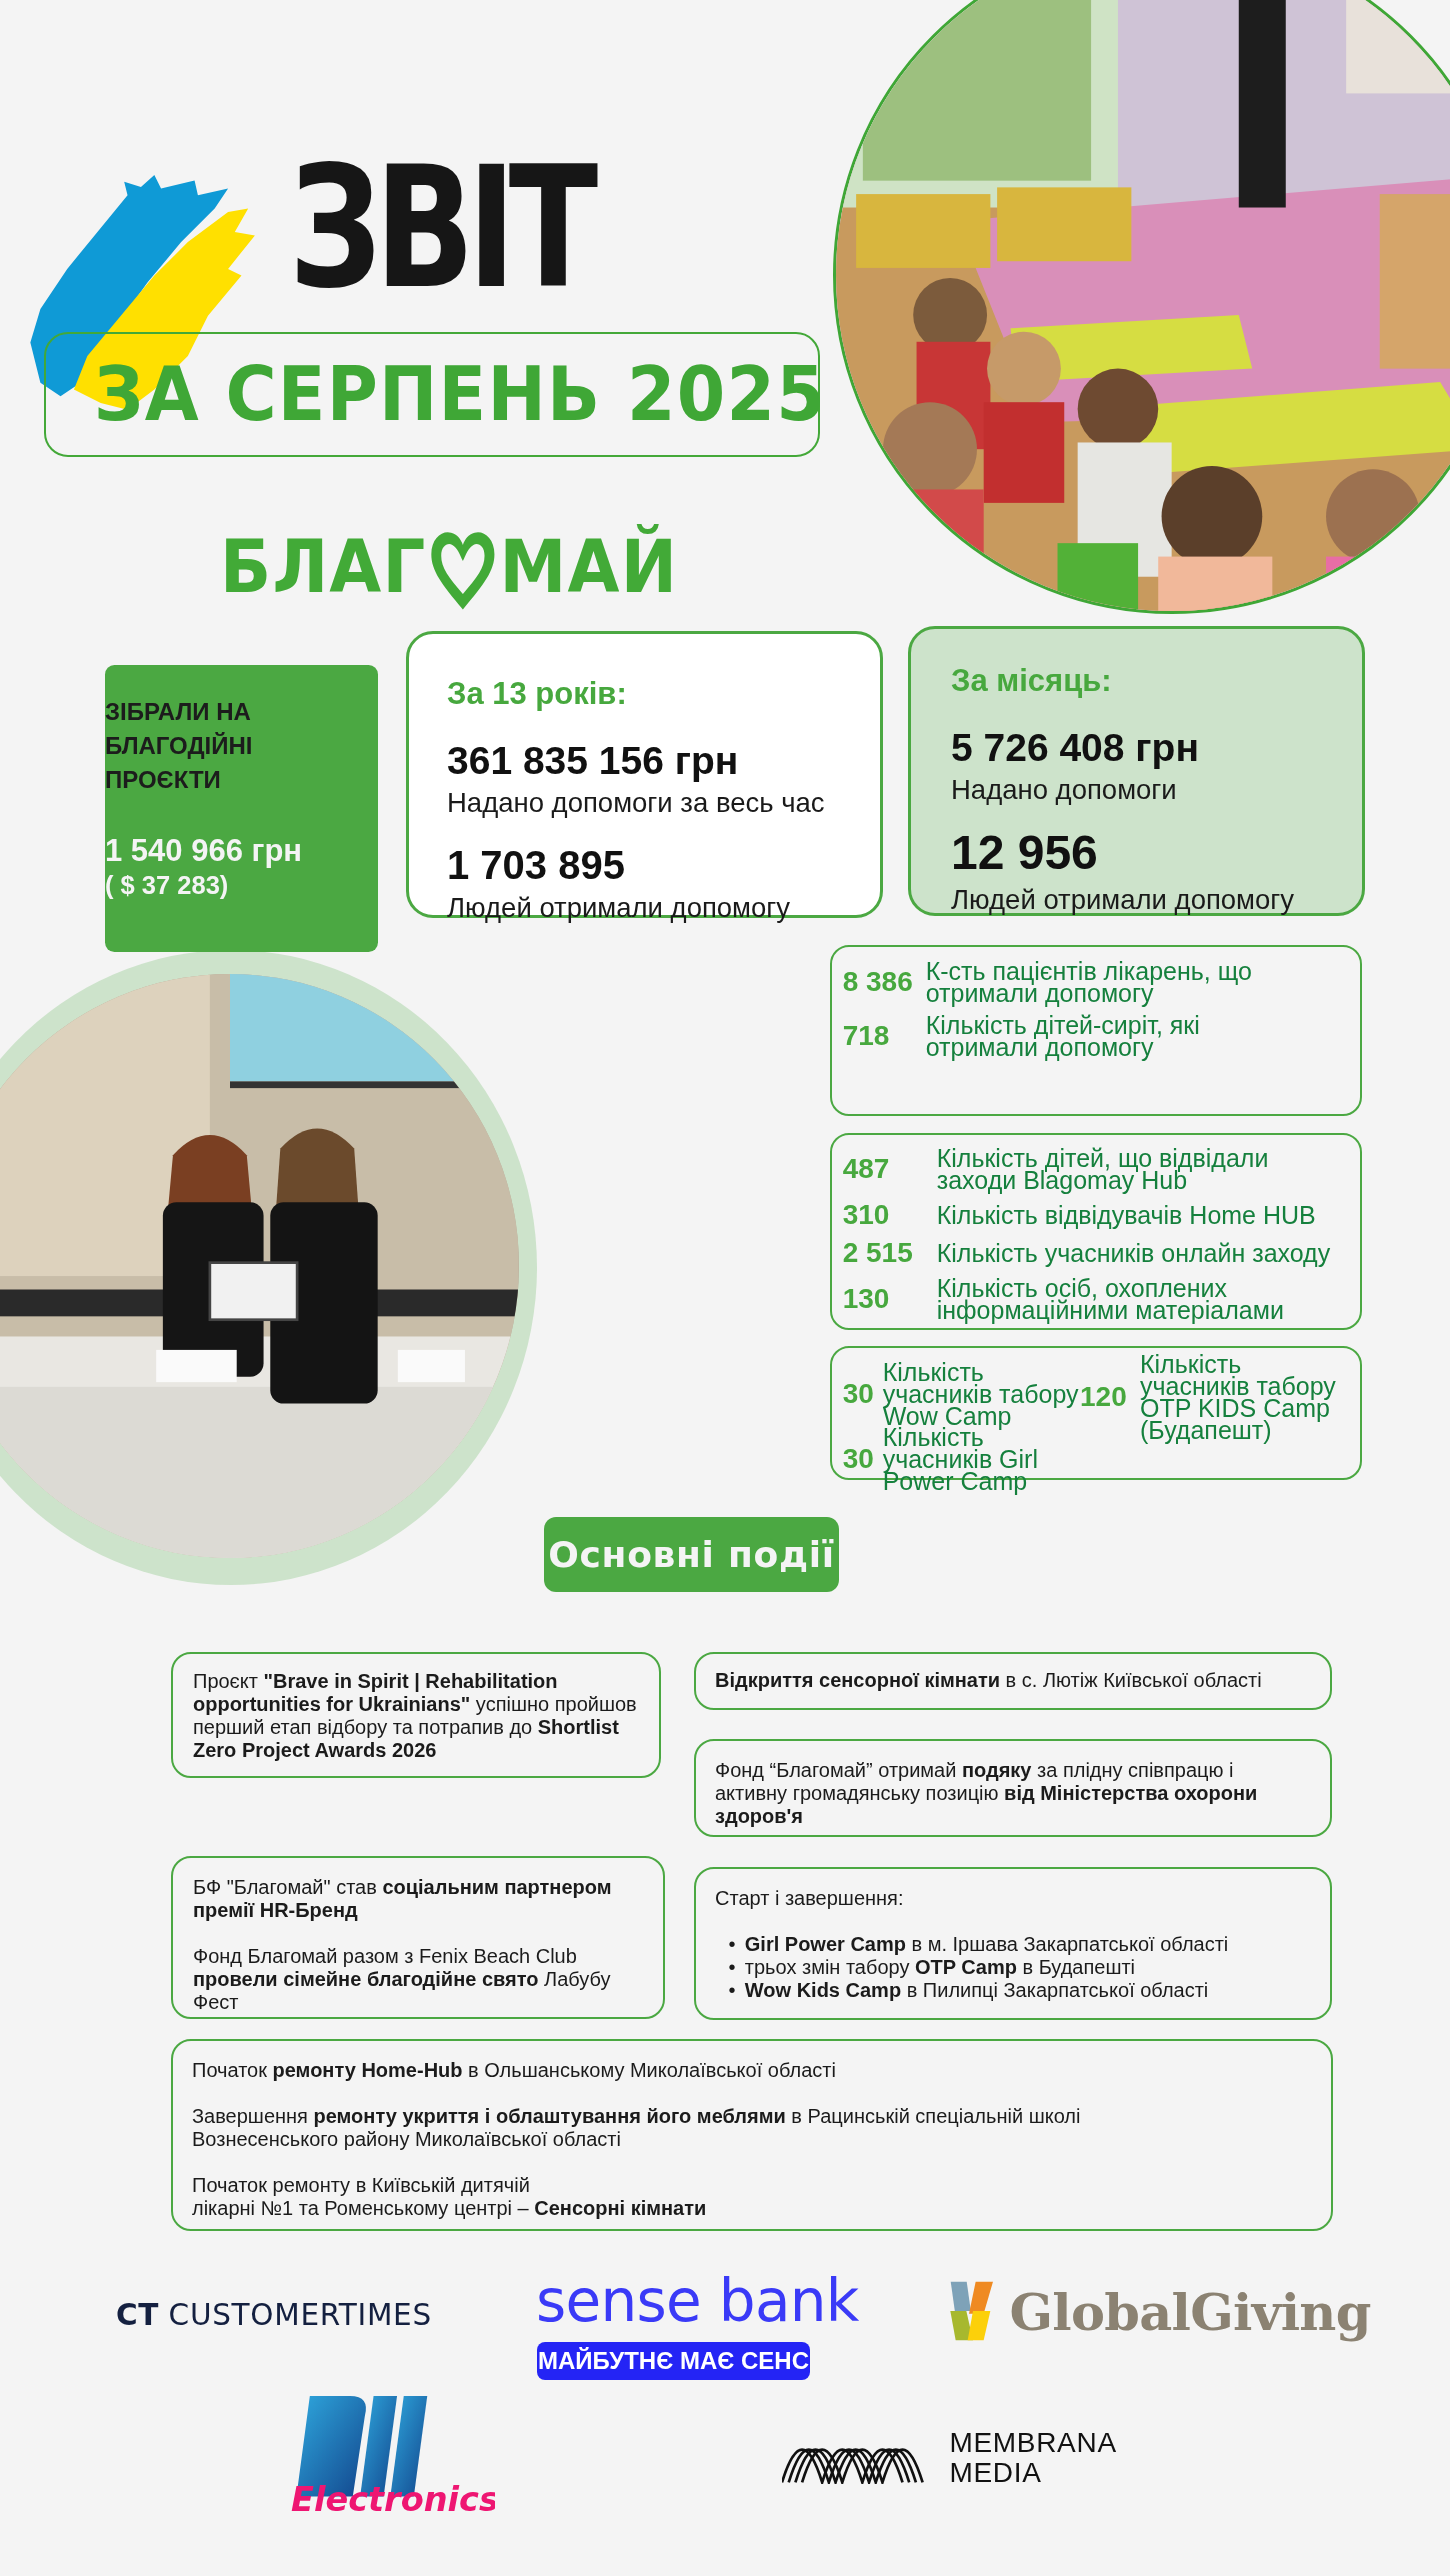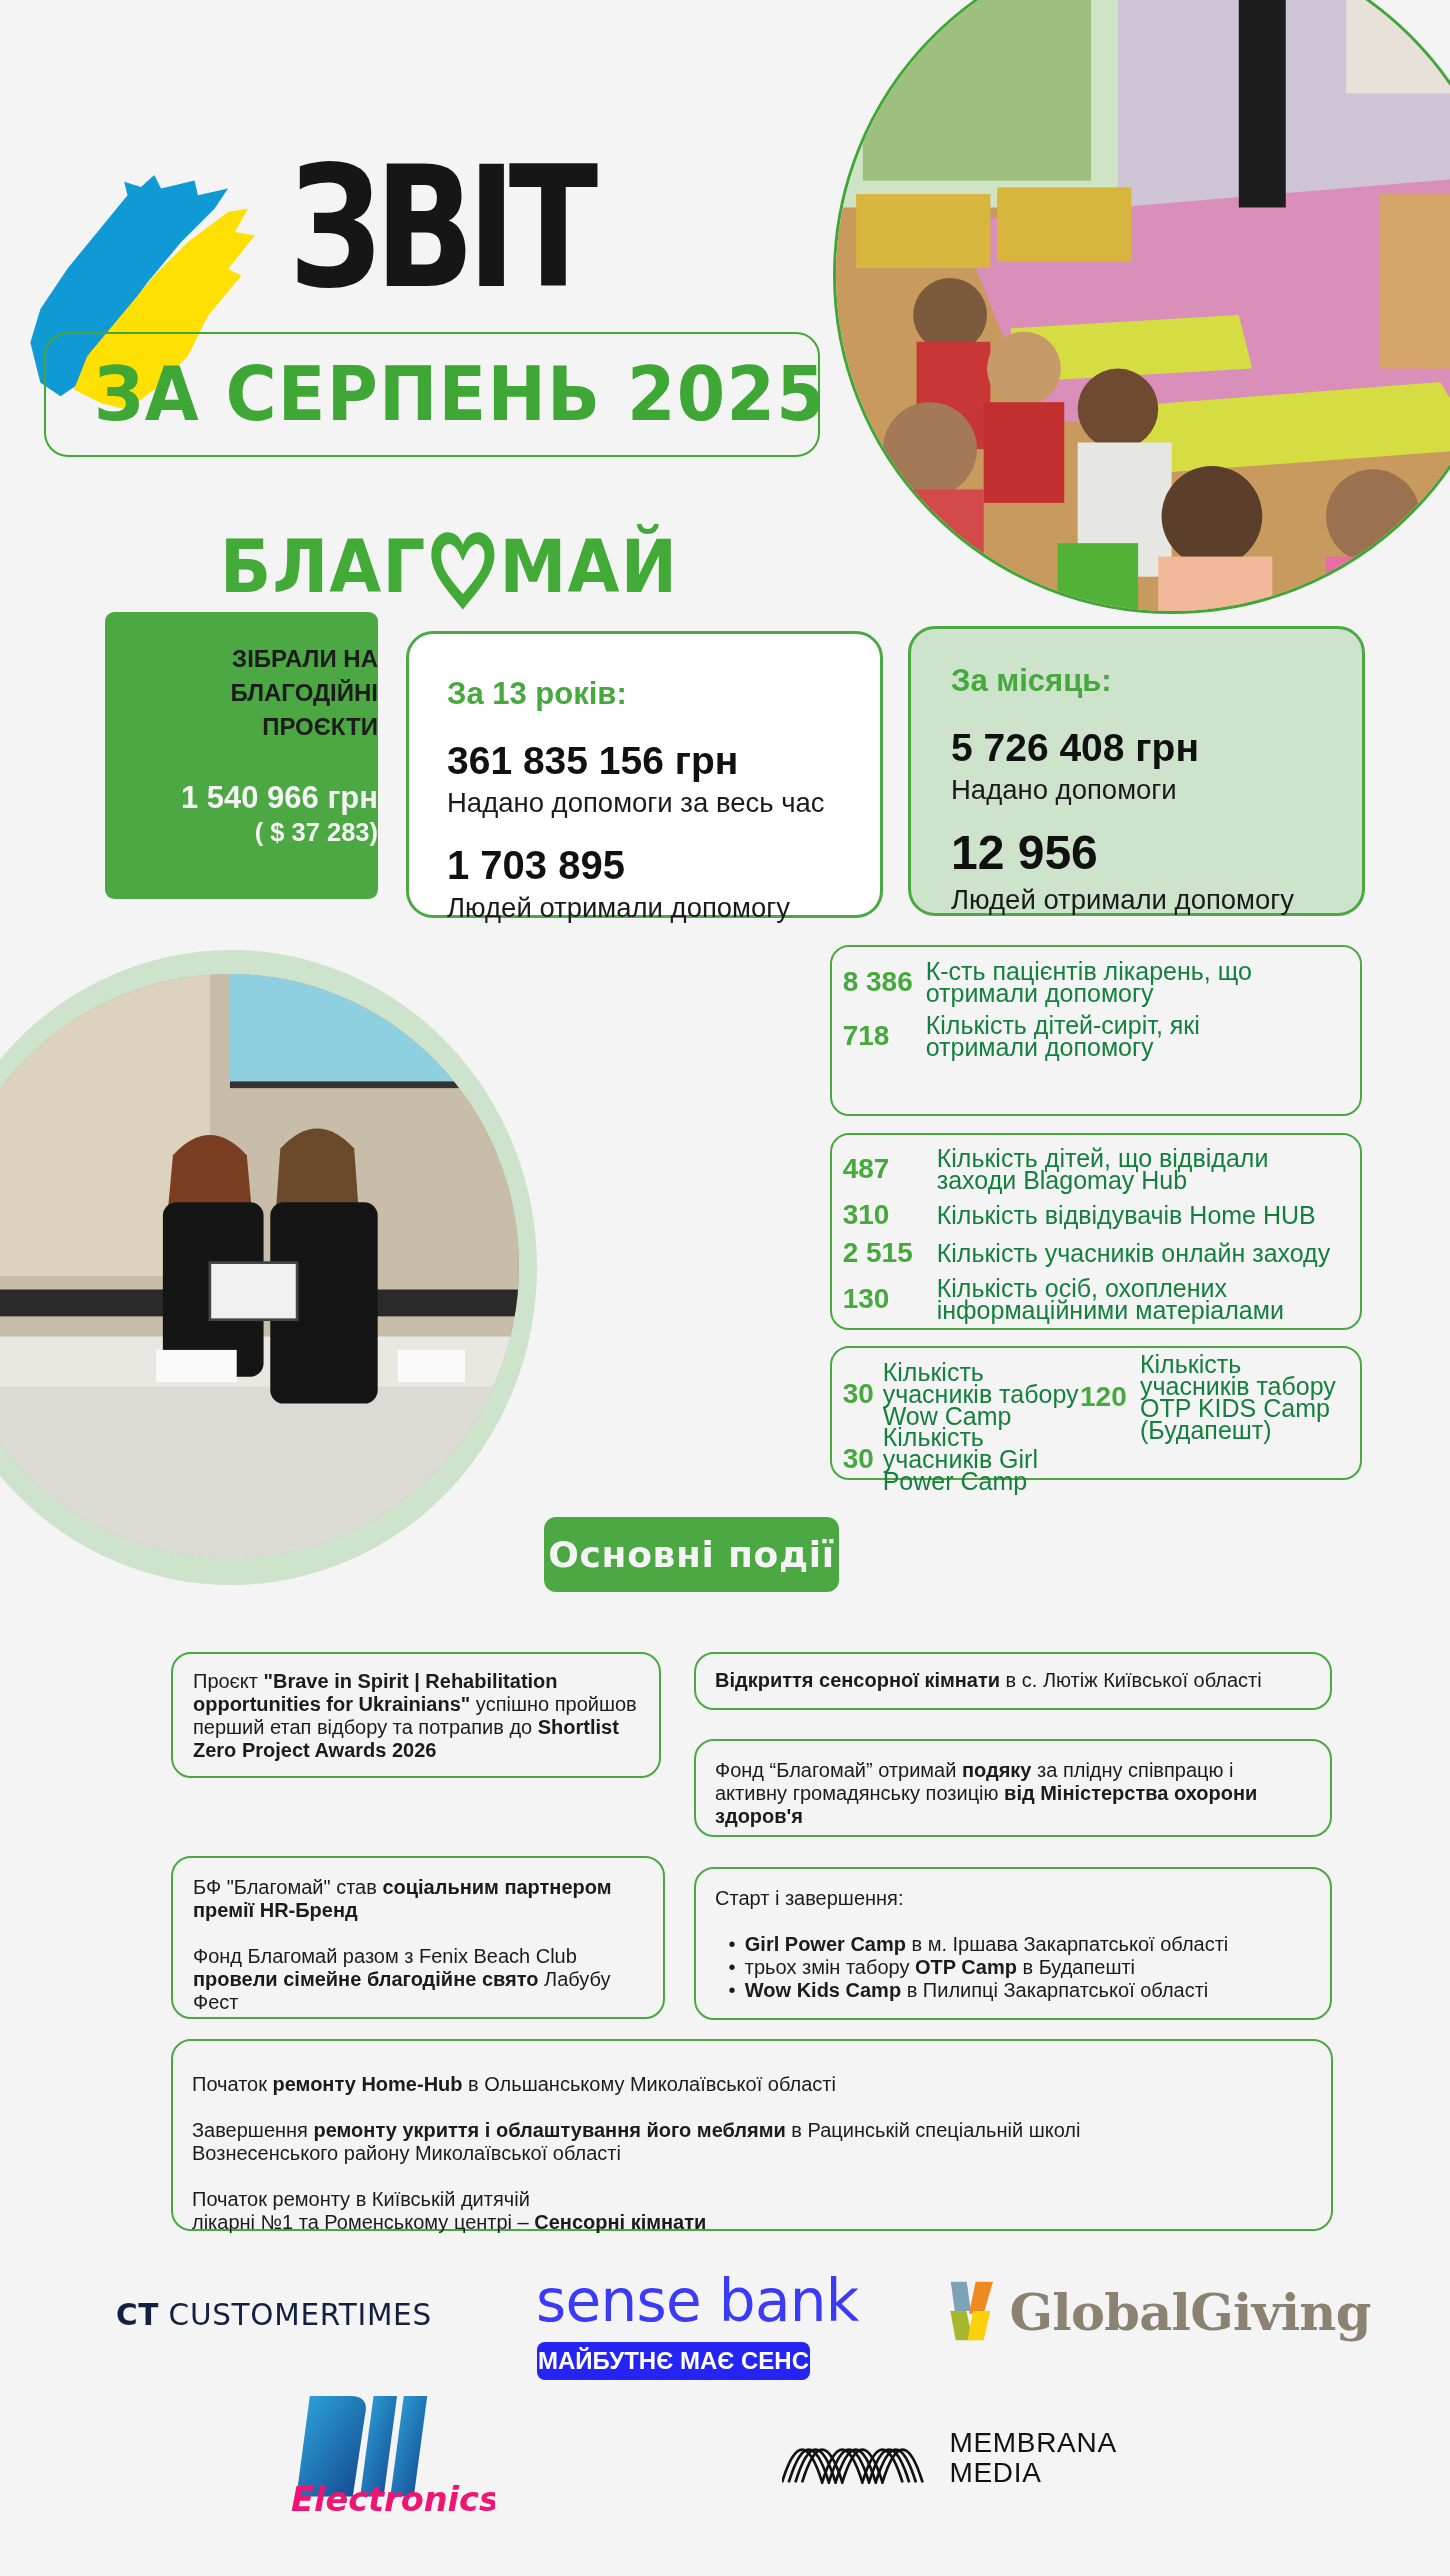--- a/index.html
+++ b/index.html
@@ -21,7 +21,7 @@
   .photo2 { position: absolute; left: -59px; top: 974px; width: 578px; height: 584px; border-radius: 50%; overflow: hidden; background: #b6ad9b; }
 
   
-  .card-green { position: absolute; left: 105px; top: 612px; width: 273px; height: 287px; background: #4ba842; border-radius: 9.4px; text-align: right; }
+  .card-green { position: absolute; left: 105px; top: 665px; width: 273px; height: 287px; background: #4ba842; border-radius: 9.4px; text-align: left; }
   .card-green .lbl { margin-top: 29.5px; font-weight: 700; font-size: 24px; line-height: 34px; color: #1c1c1c; }
   .card-green .amt { margin-top: 36px; font-weight: 700; font-size: 31px; color: #f4f4f4; }
   .card-green .usd { margin-top: 2.7px; font-weight: 700; font-size: 25.5px; color: #f4f4f4; }

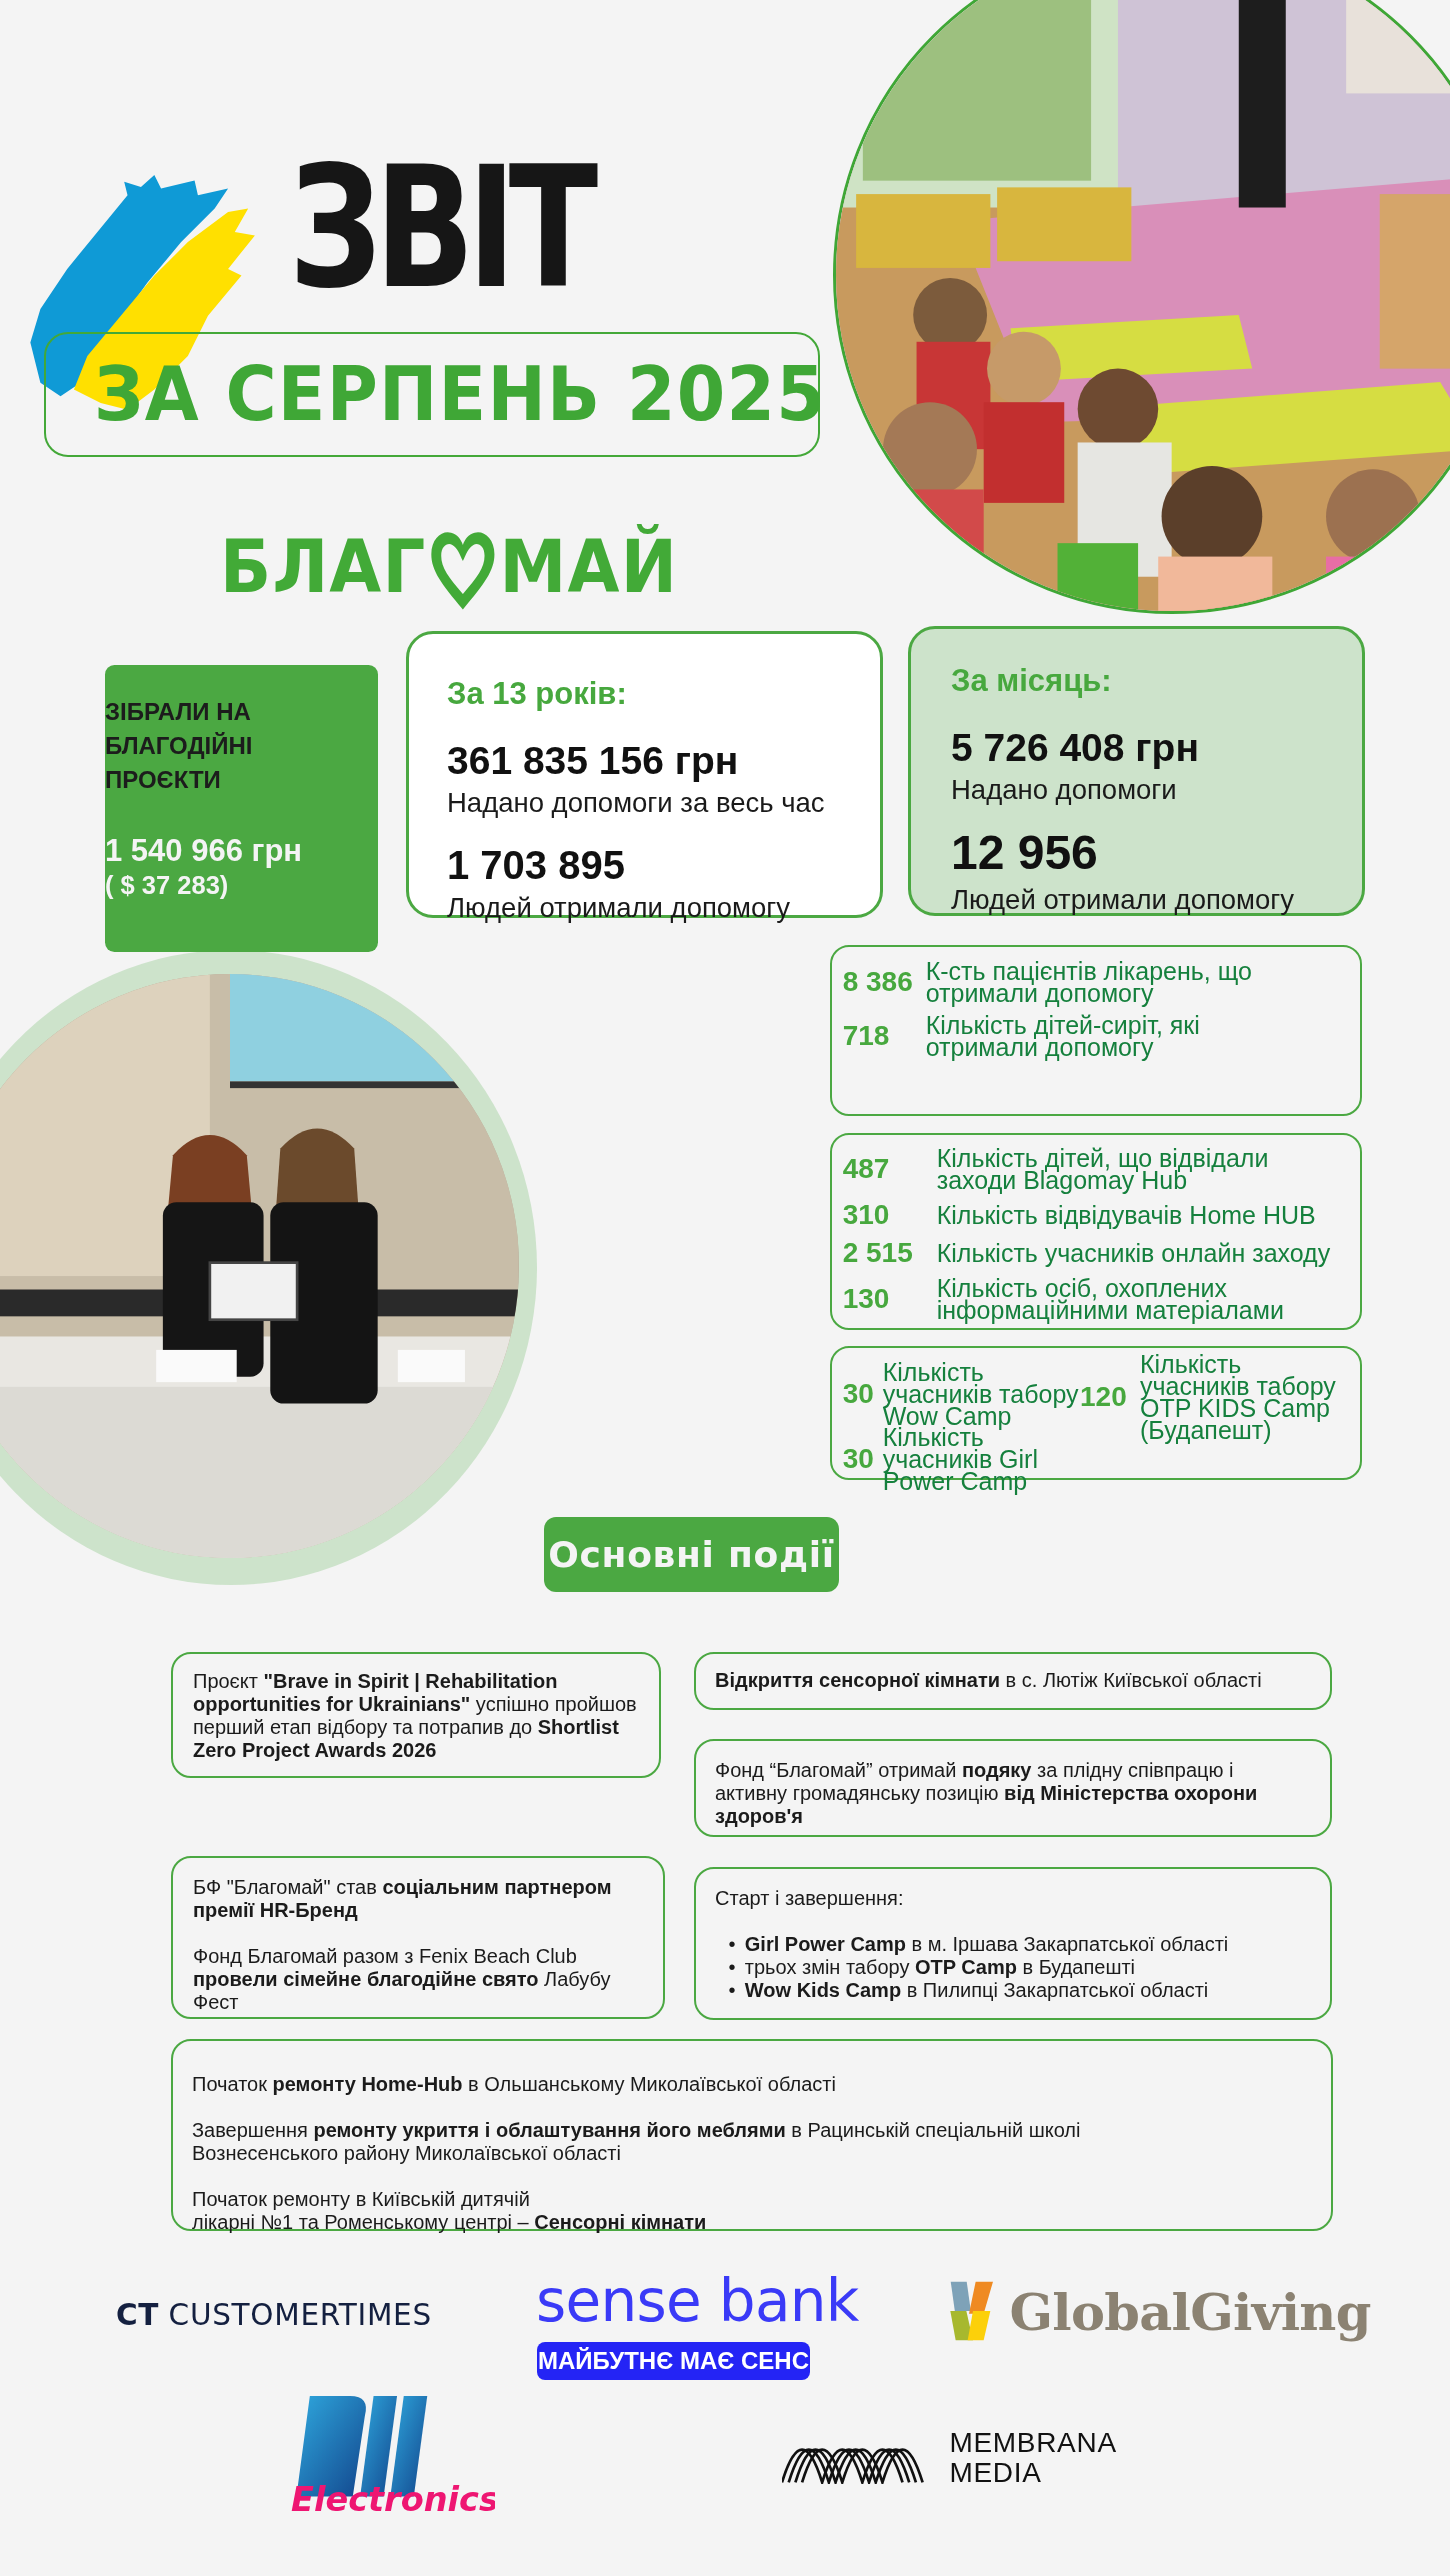--- a/index.html
+++ b/index.html
@@ -242,7 +242,7 @@
   </ul>
 </div>
 
-<div class="ev" style="left:171px;top:2039px;width:1162px;height:192px;padding:32px 27px 0 19px">
+<div class="ev" style="left:171px;top:2039px;width:1162px;height:192px;padding:18px 27px 0 19px">
   <p><span>Початок </span><b>ремонту Home-Hub</b><span> в Ольшанському Миколаївської області</span></p>
   <p style="max-width:967px"><span>Завершення </span><b>ремонту укриття і облаштування його меблями</b><span> в Рацинській спеціальній школі Вознесенського району Миколаївської області</span></p>
   <p><span>Початок ремонту в Київській дитячій</span><br><span>лікарні №1 та Роменському центрі – </span><b>Сенсорні кімнати</b></p>

